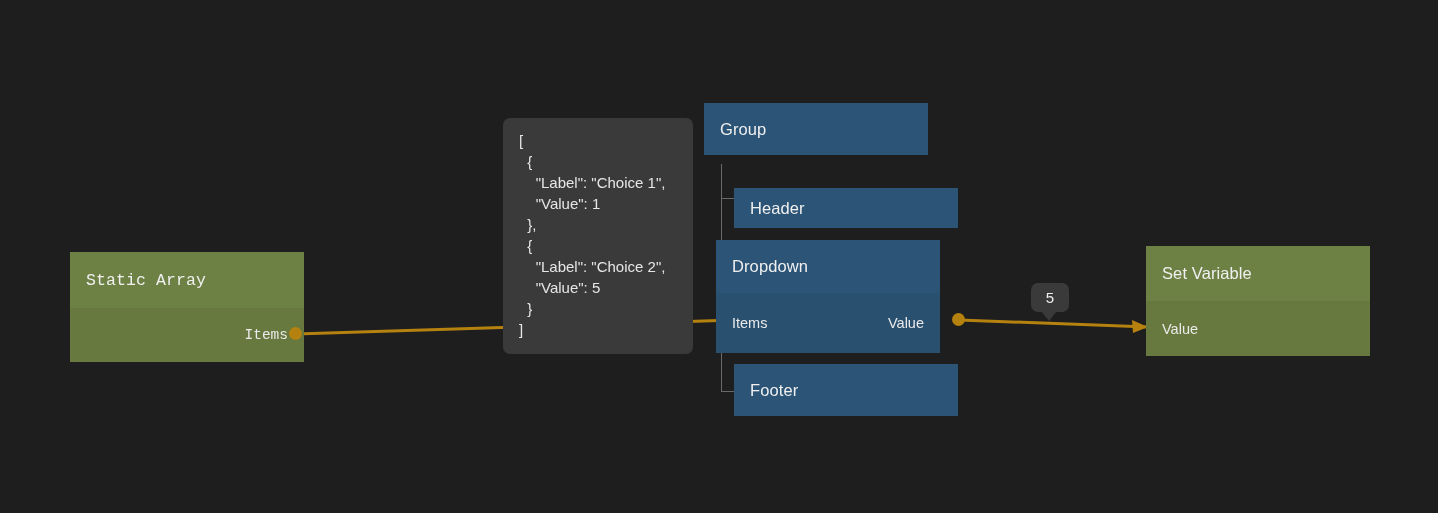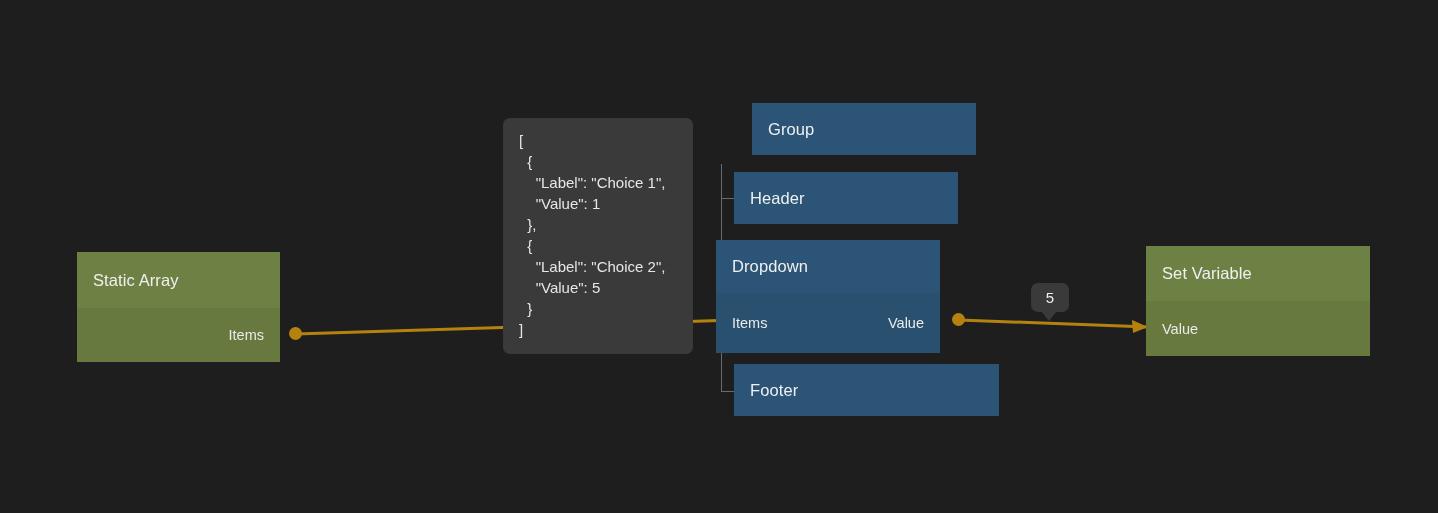--- a/index.html
+++ b/index.html
@@ -152,7 +152,7 @@
   </div>
   <div class="port-dot" style="left:289px; top:327px;"></div>
 
-  <div class="node node-blue" style="left:704px; top:103px; width:224px;margin-left:48px;">
+  <div class="node node-blue" style="left:704px; top:103px; width:224px;">
     <div class="node-header" style="height:52px;">
       <span>Group</span>
     </div>

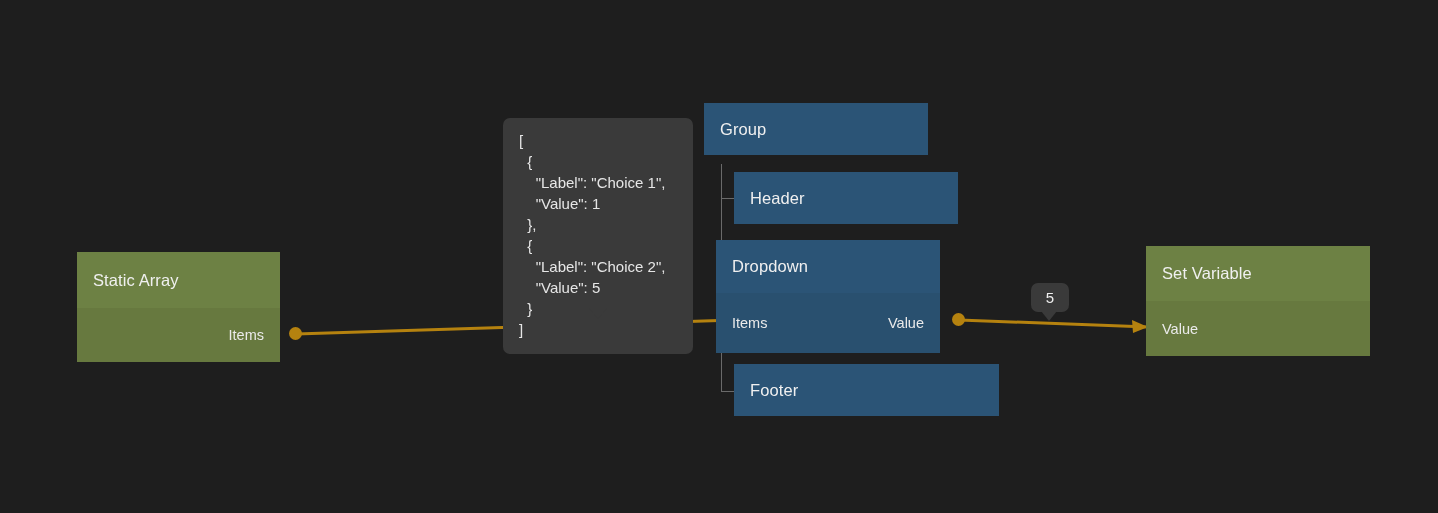--- a/index.html
+++ b/index.html
@@ -164,7 +164,7 @@
   <div class="tree-stub" style="left:721px; top:391px; width:13px;"></div>
 
   <div class="node node-blue" style="left:734px; top:172px; width:224px;">
-    <div class="node-header" style="height:52px;">
+    <div class="node-header" style="height:40px;margin-top:16px;">
       <span>Header</span>
     </div>
   </div>

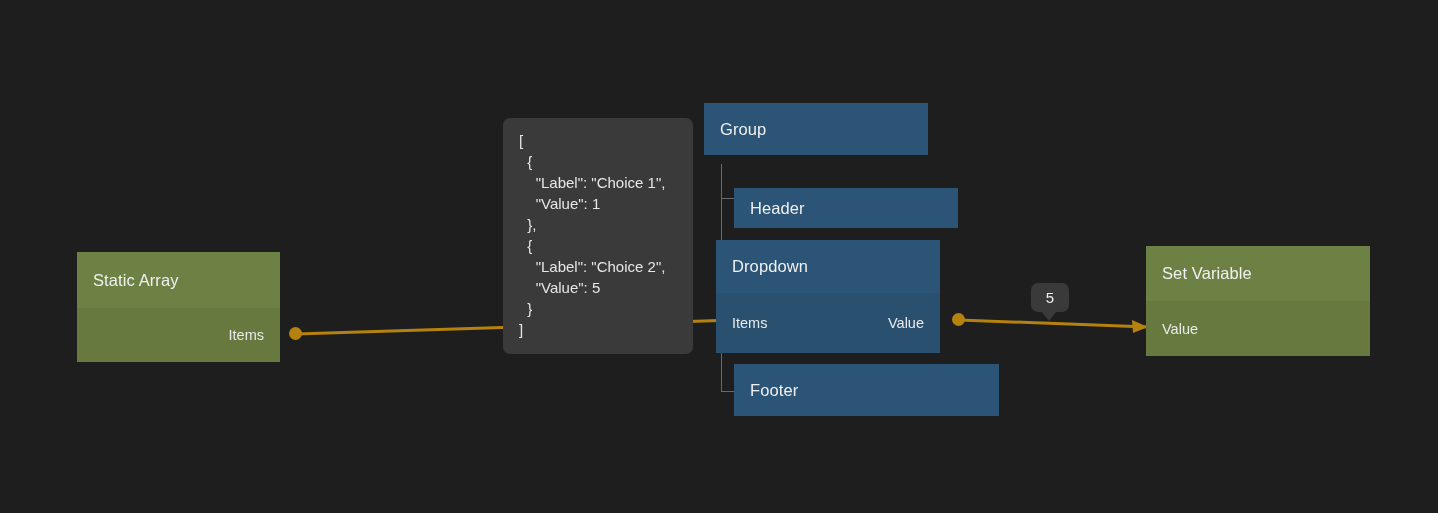--- a/index.html
+++ b/index.html
@@ -139,7 +139,7 @@
     <polygon points="1148,327 1132,320 1133,333" fill="#b5820f"></polygon>
   </svg>
 
-  <div class="node node-green" style="left:77px; top:252px; width:203px;">
+  <div class="node node-green" style="left:70px; top:252px; width:234px;font-family:Liberation Mono, monospace;">
     <div class="node-header" style="height:56px;">
       <span>Static Array</span>
     </div>

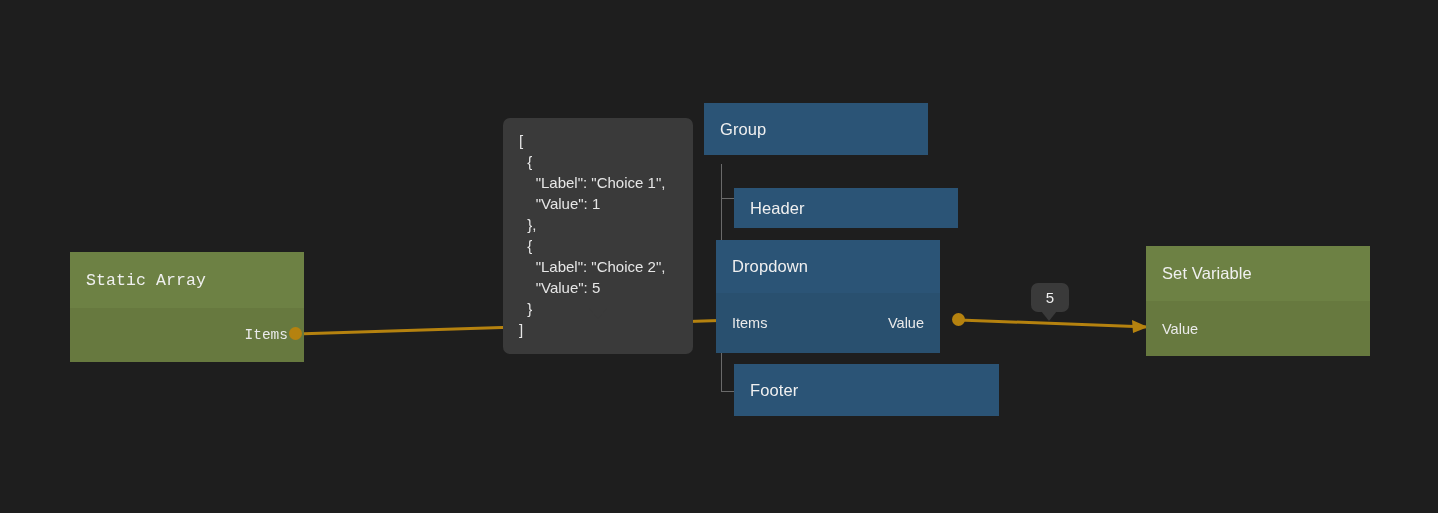--- a/index.html
+++ b/index.html
@@ -182,7 +182,7 @@
   </div>
   <div class="port-dot" style="left:952px; top:313px;"></div>
 
-  <div class="node node-blue" style="left:734px; top:364px; width:265px;">
+  <div class="node node-blue" style="left:734px; top:364px; width:224px;">
     <div class="node-header" style="height:52px;">
       <span>Footer</span>
     </div>

